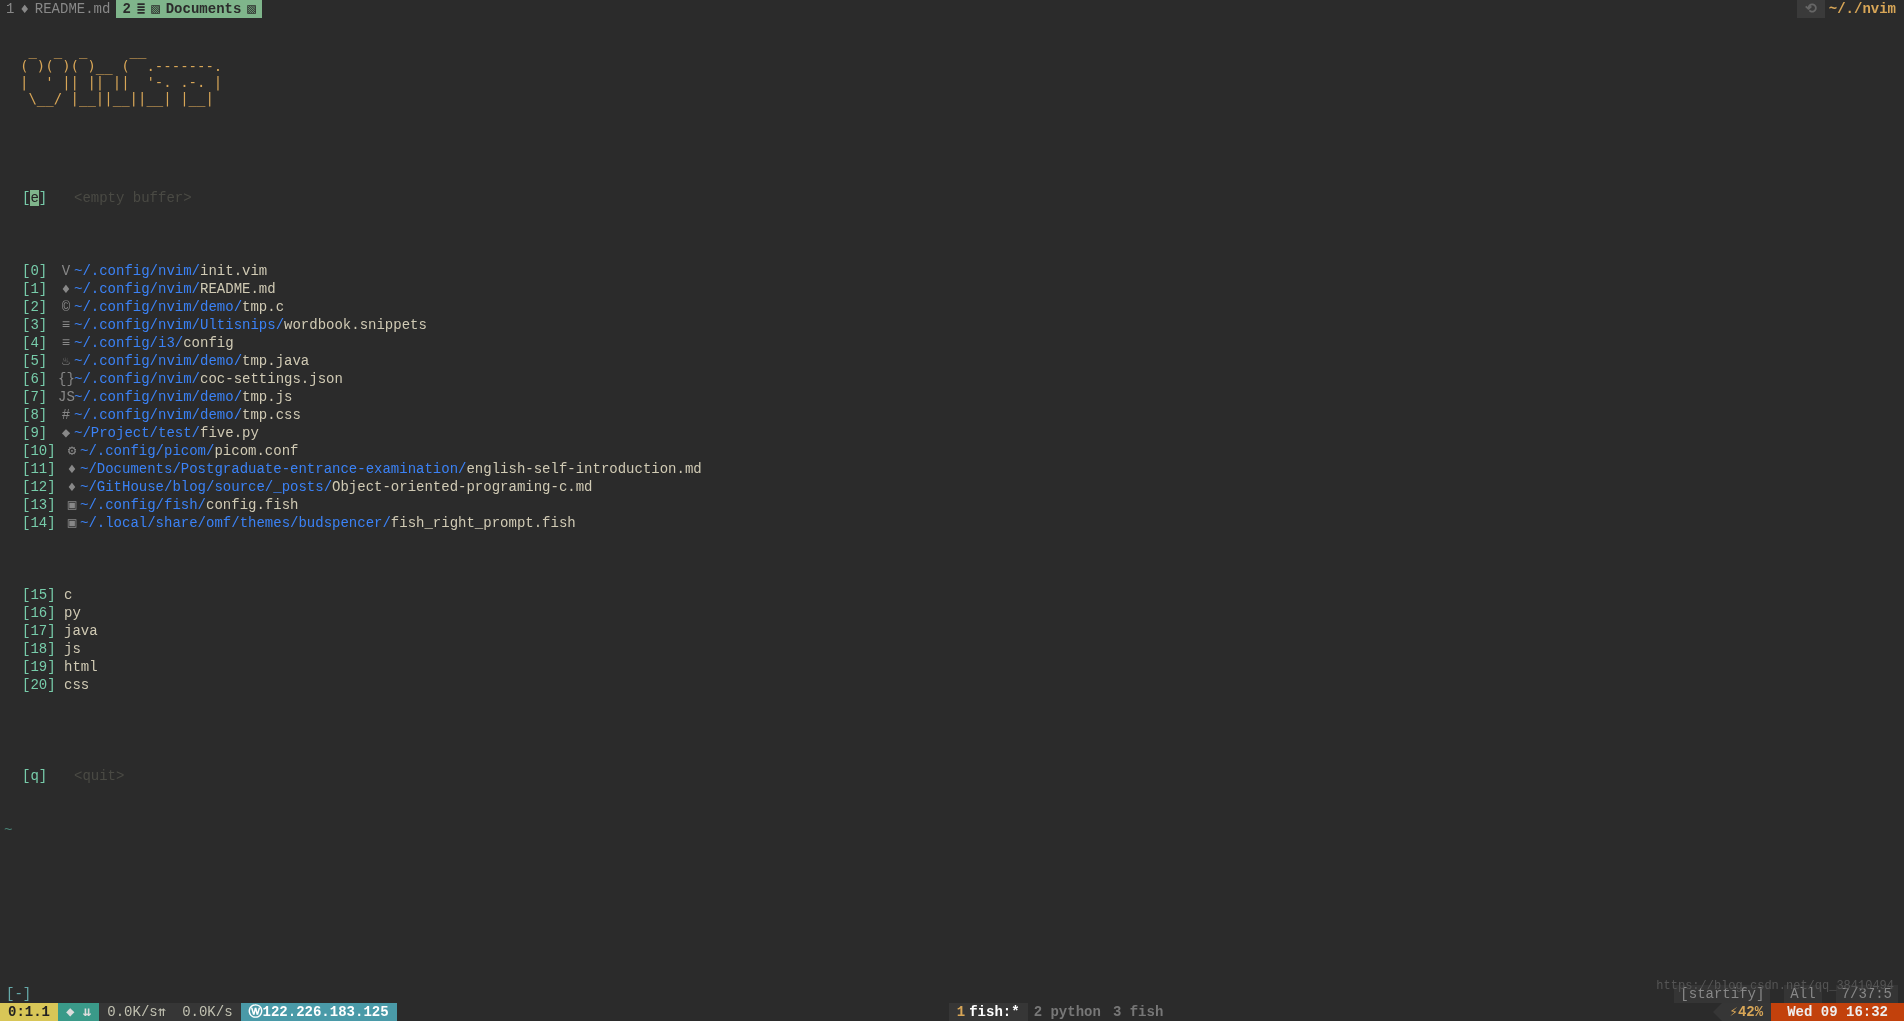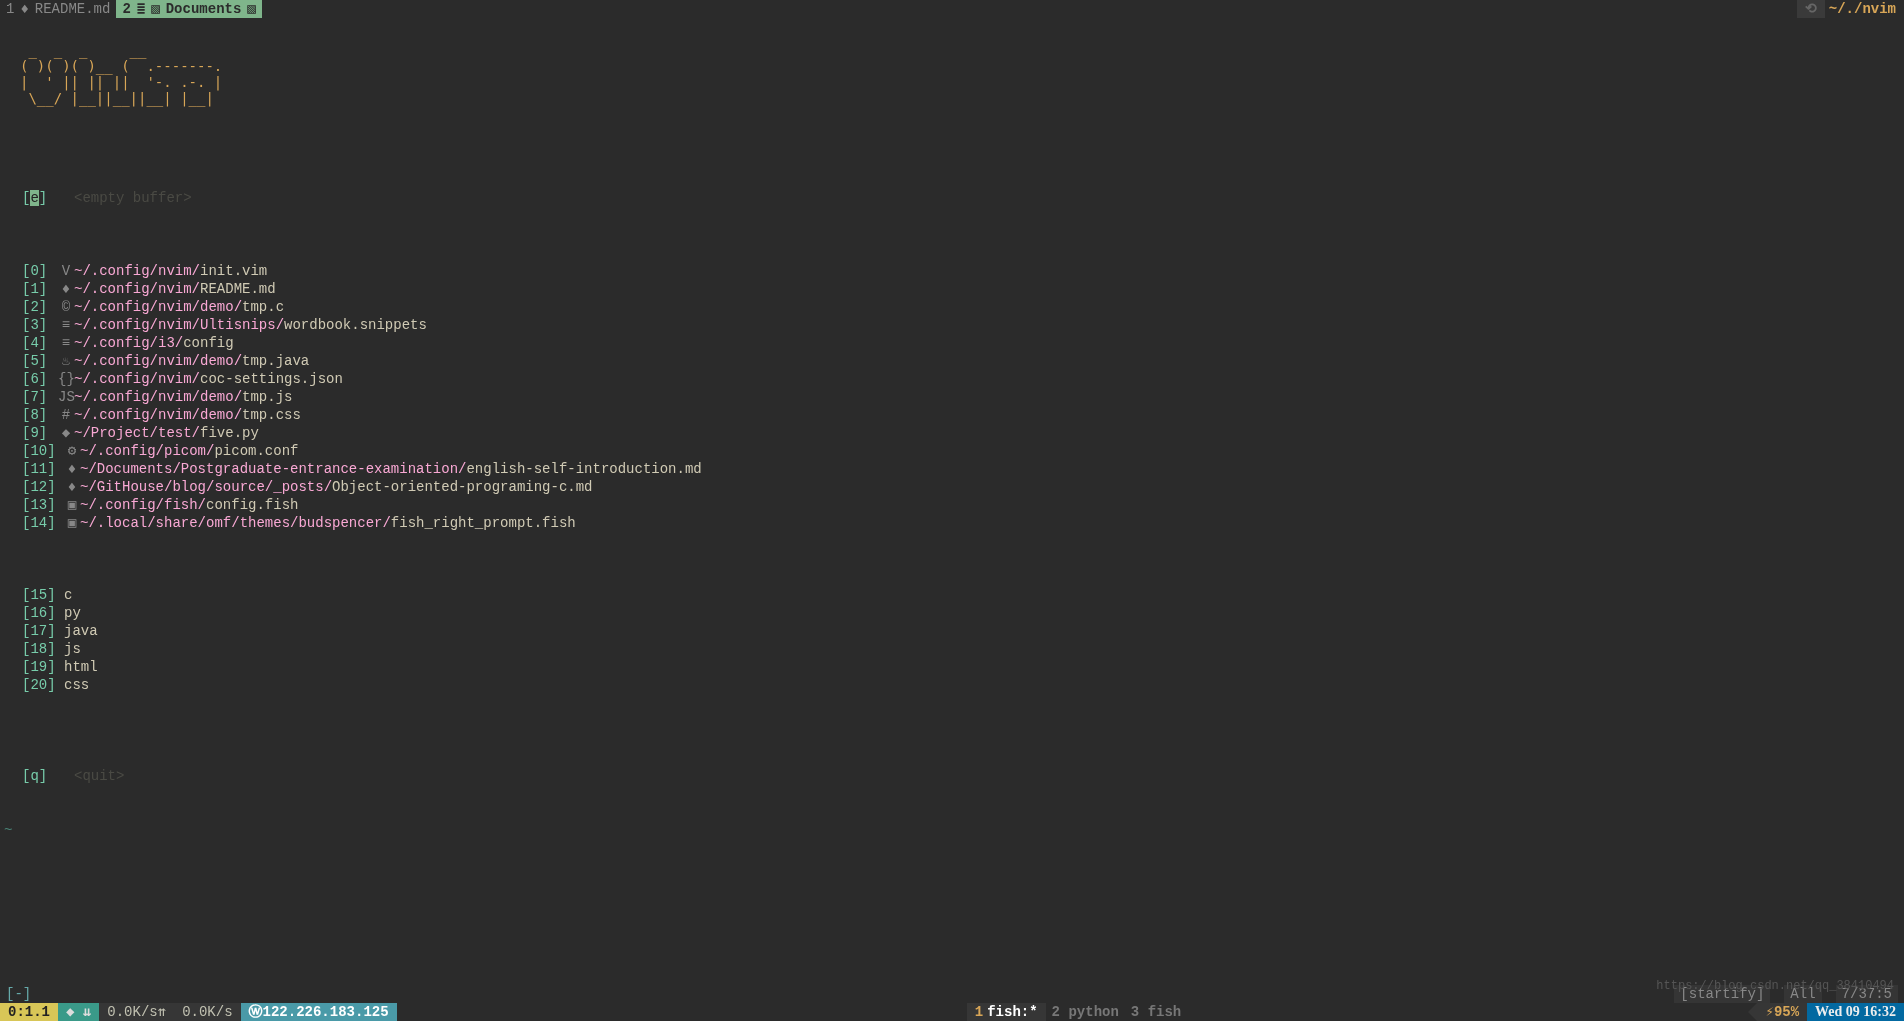--- a/index.html
+++ b/index.html
@@ -48,7 +48,7 @@
   overflow: hidden;
 }
 .ascii { color: #d8a657; line-height: 1.15; margin-left:20px; margin-bottom:10px;}
-.path-dim { color: #f9a8d4; text-align: right; }
+.path-dim { color: #3b82f6; text-align: right; }
 .path-bright { color: #d0cab4; }
 .section { color: #d8a657; padding-left: 22px; margin: 14px 0; }
 .dim-label { color: #4a4a44; }

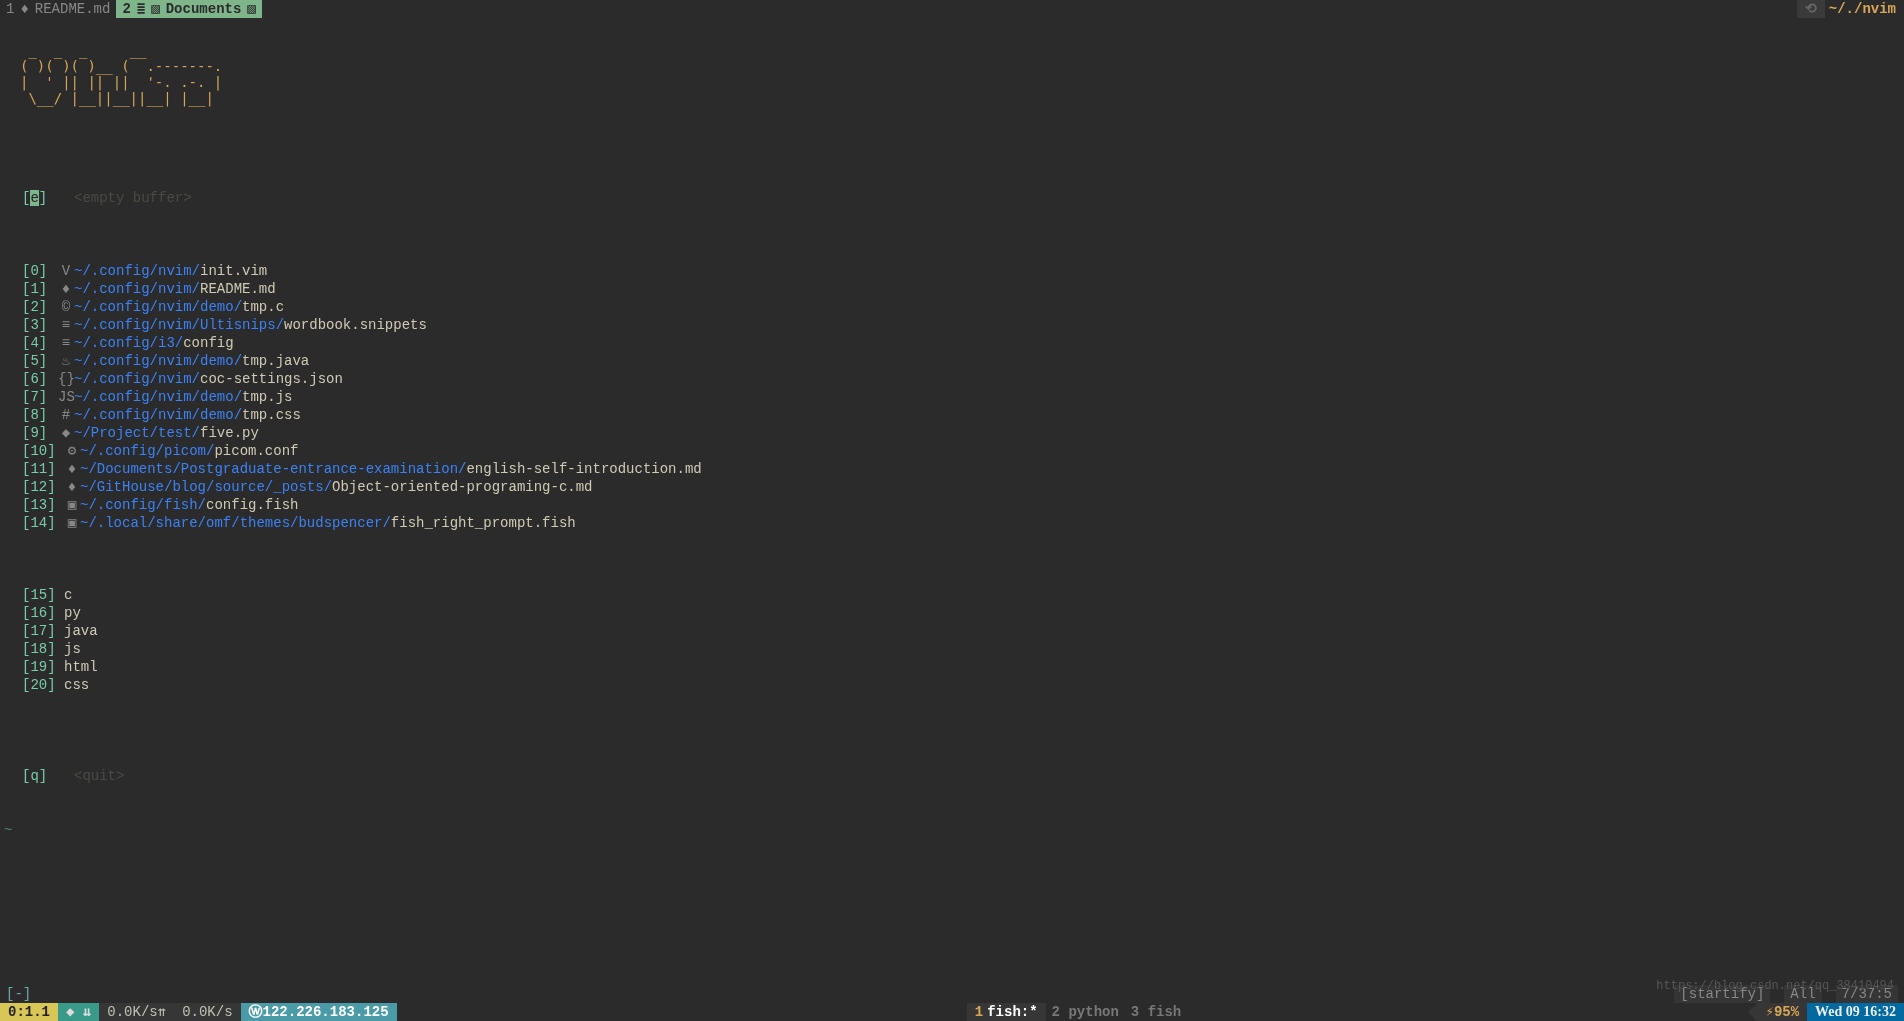--- a/index.html
+++ b/index.html
@@ -173,7 +173,7 @@
     <div class="tmux-inactive"><span class="num">3</span>&nbsp;<span>fish</span></div>
   </div>
   <div class="spacer"></div>
-  <div class="pct">⚡ <span>95%</span></div>
+  <div class="pct">⚡ <span>42%</span></div>
   <div class="datetime">Wed 09 16:32</div>
 </div>
 

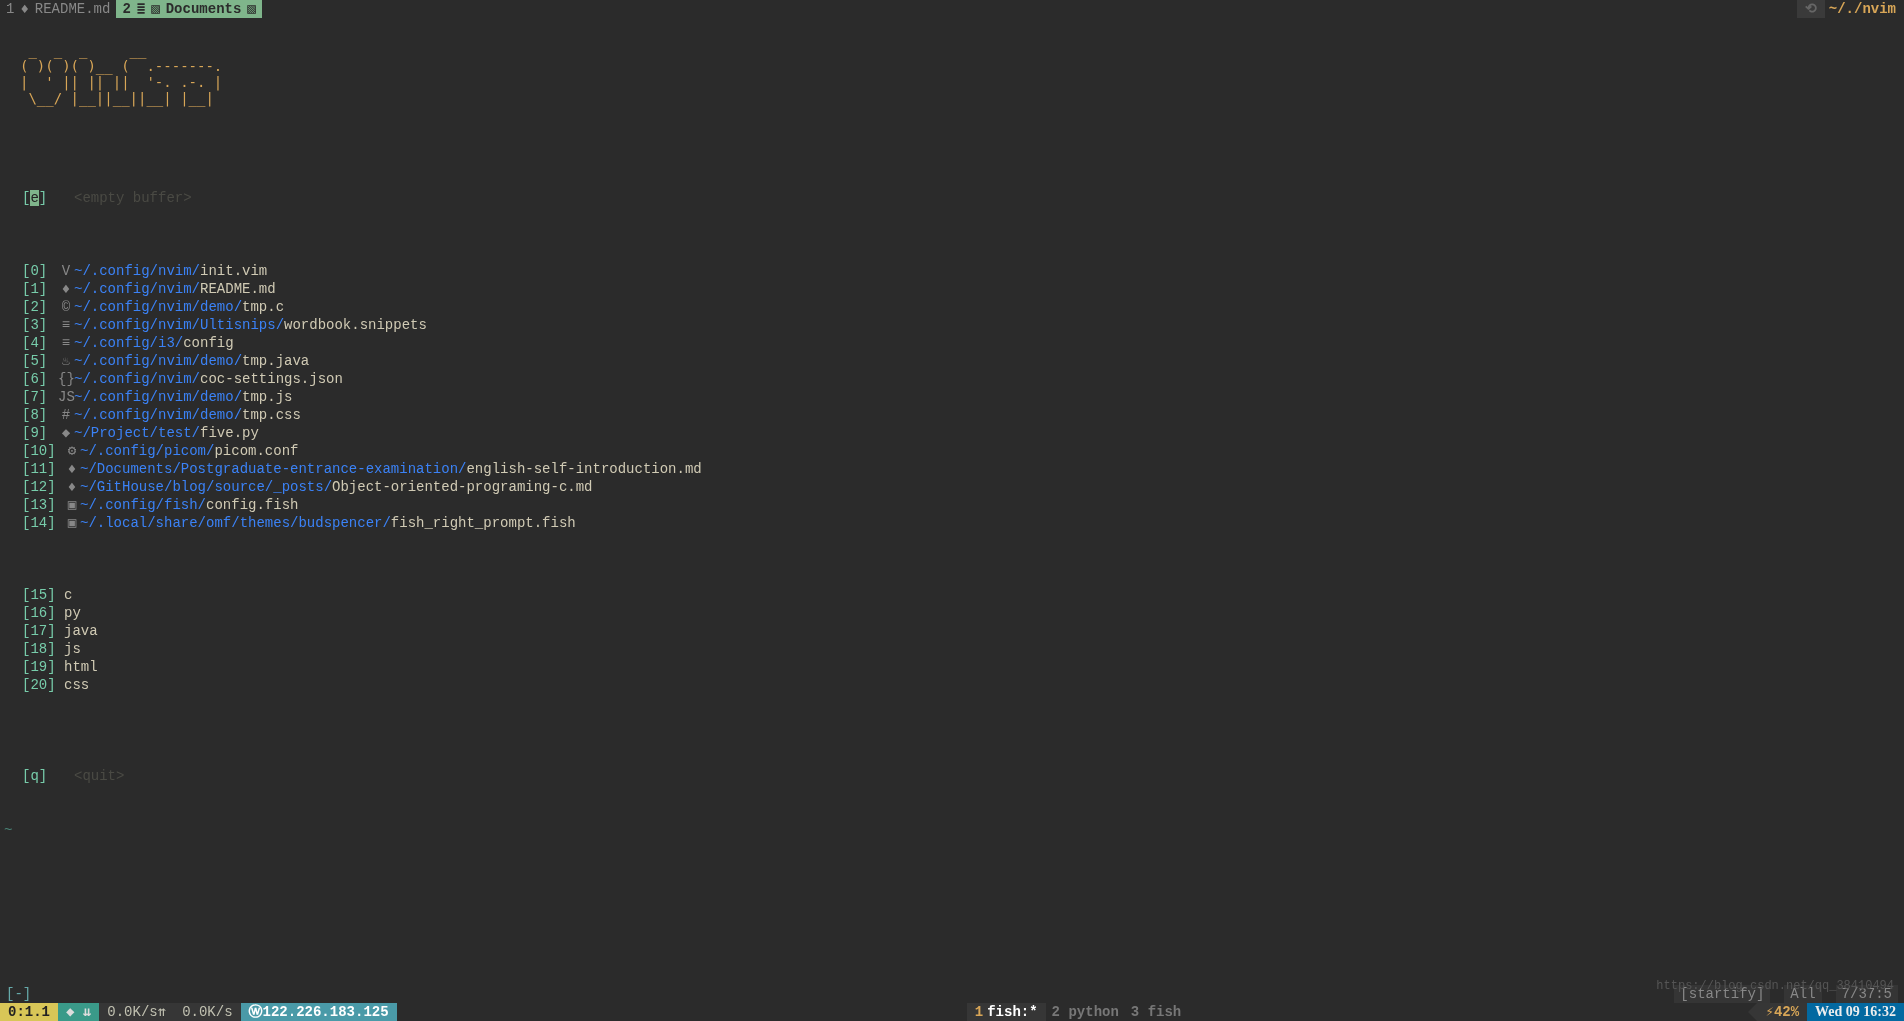--- a/index.html
+++ b/index.html
@@ -85,7 +85,7 @@
 .tmux-inactive { color:#777; padding:0 6px; display:flex; align-items:center;}
 .pct { background:#363636; color:#d8a657; padding:0 8px; display:flex; align-items:center;}
 .pct::before { content:""; width:0; height:0; border-top:9px solid transparent; border-bottom:9px solid transparent; border-right:9px solid #363636; margin-left:-17px; margin-right:8px;}
-.datetime { background:#0369a1; color:#eee; padding:0 8px; display:flex; align-items:center;font-family:Liberation Serif, serif;}
+.datetime { background:#c2410c; color:#eee; padding:0 16px; display:flex; align-items:center;}
 .mru-line { display:flex; height:18px; align-items:center;}
 .mru-idx { color:#7ca; padding-left:22px; width:58px;}
 .mru-ic { width:16px; color:#888; text-align:center;}

